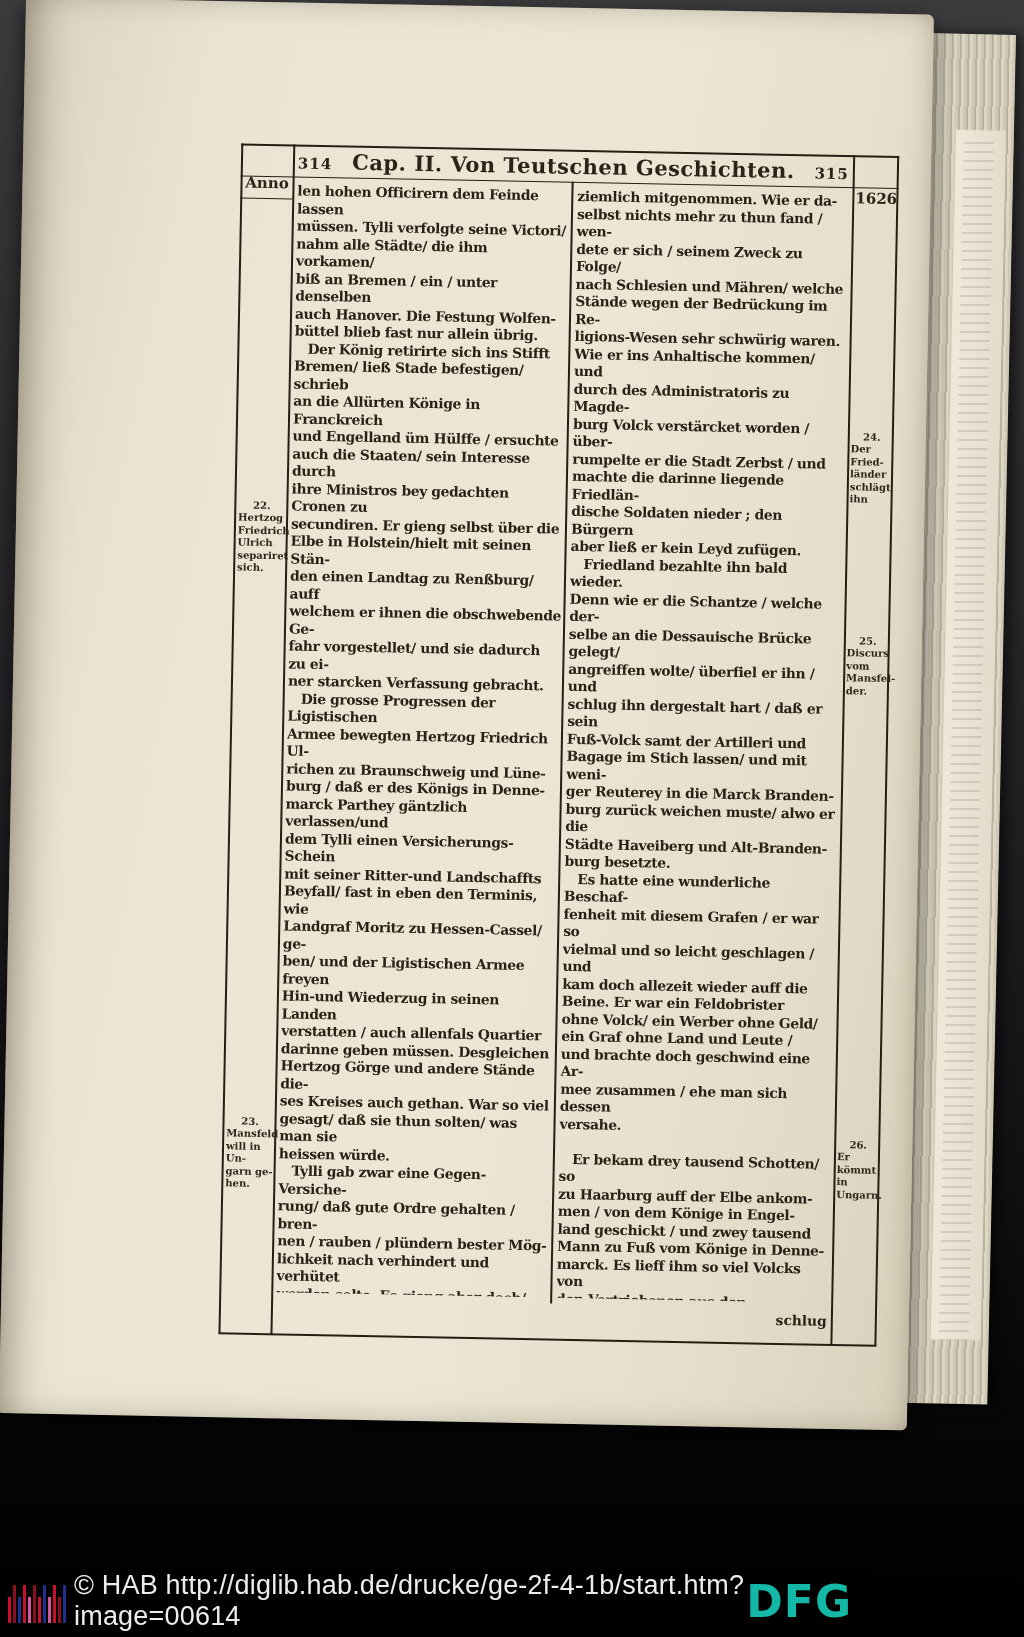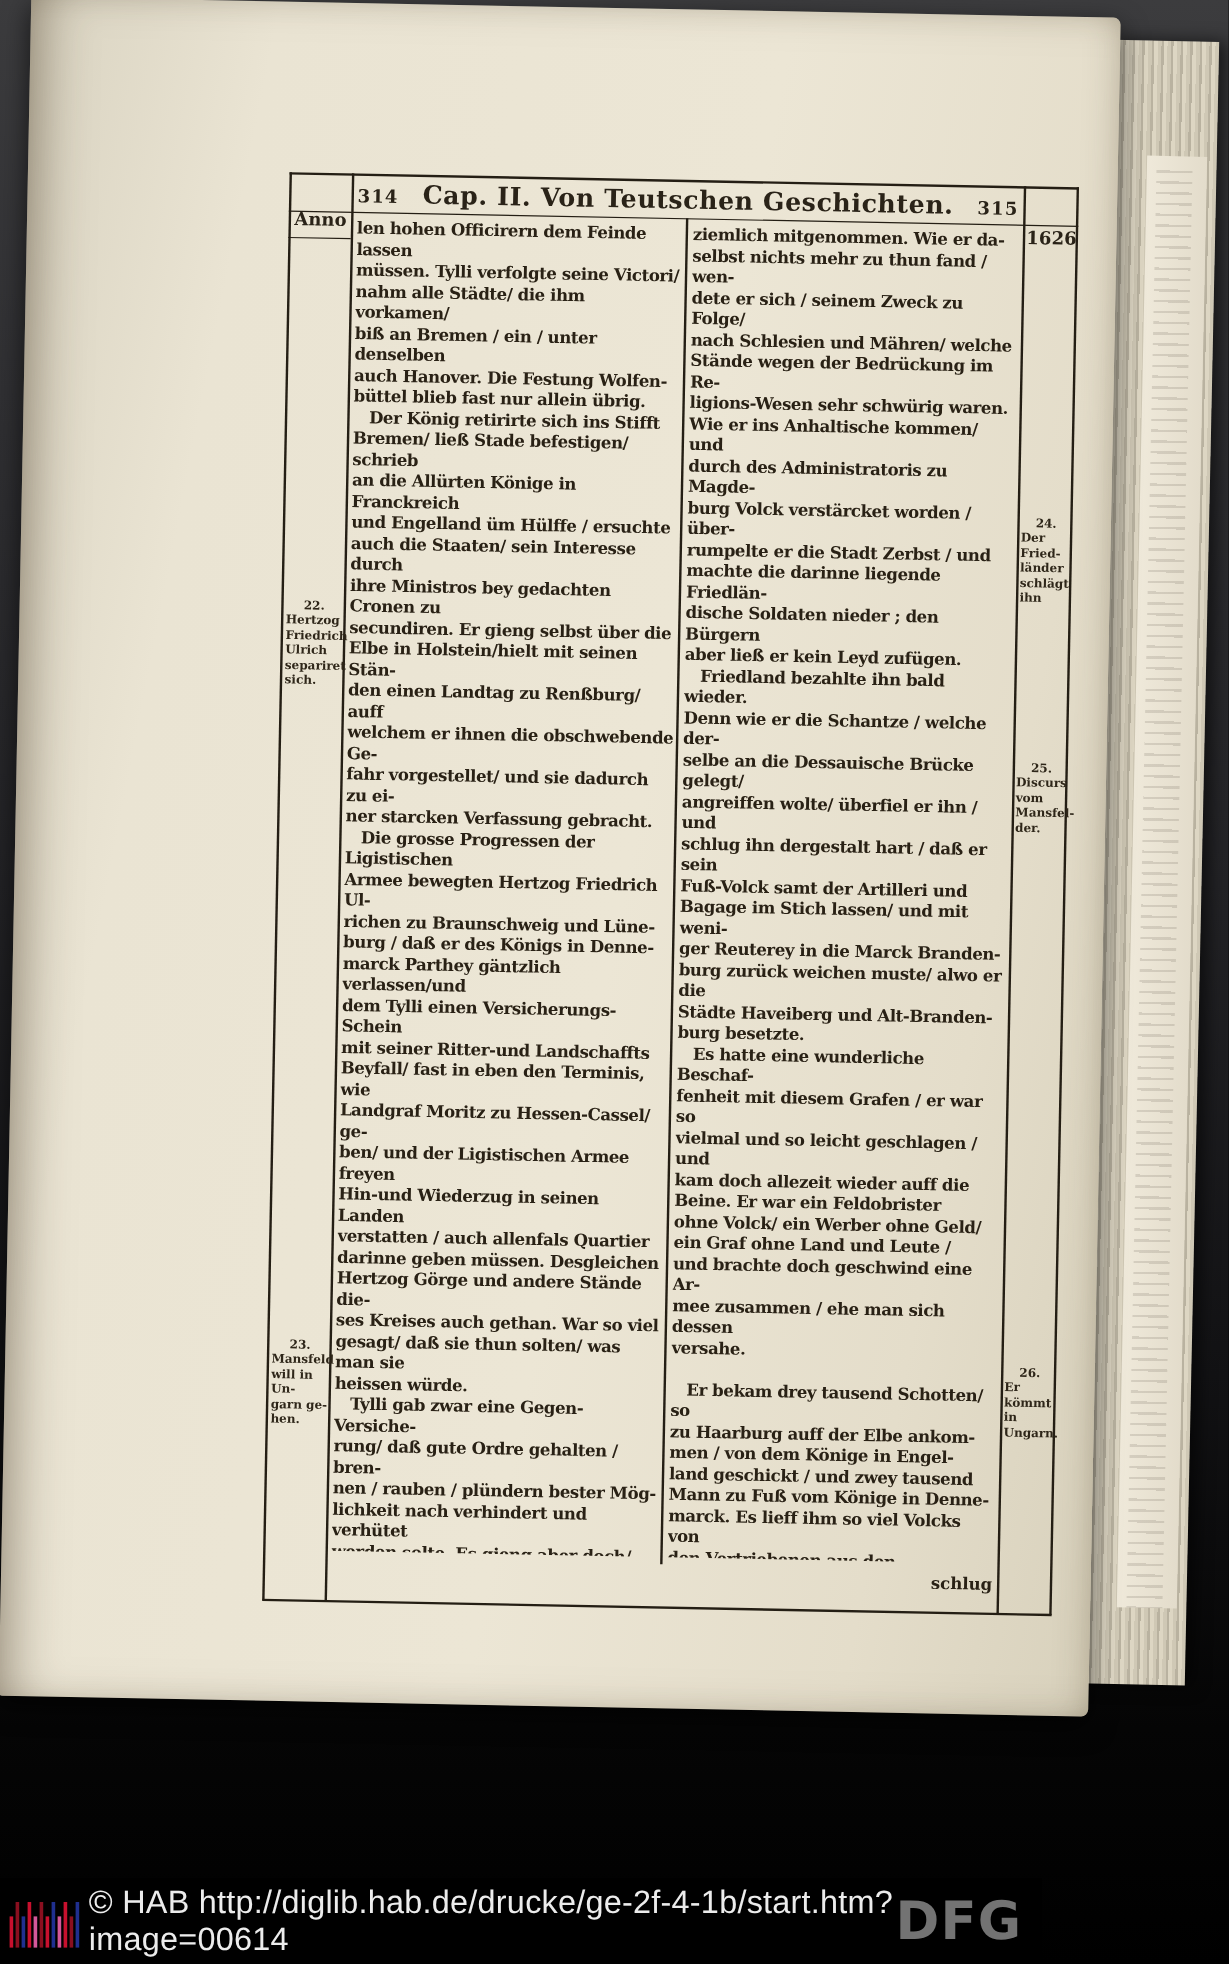--- a/index.html
+++ b/index.html
@@ -82,7 +82,7 @@
   .copyright-url{position:absolute;left:74px;top:50%;transform:translateY(-50%);
         font-family:"Liberation Sans", sans-serif;font-size:27px;color:#ececec;letter-spacing:.2px;}
   .dfg-logo{position:absolute;right:16px;top:50%;transform:translateY(-50%);
-        font-family:"DejaVu Sans", sans-serif;font-size:44px;font-weight:bold;color:#737373;letter-spacing:1px;}
+        font-family:"DejaVu Sans", sans-serif;font-size:44px;font-weight:bold;color:#14b8a6;letter-spacing:1px;}
 </style>
 </head>
 <body>

